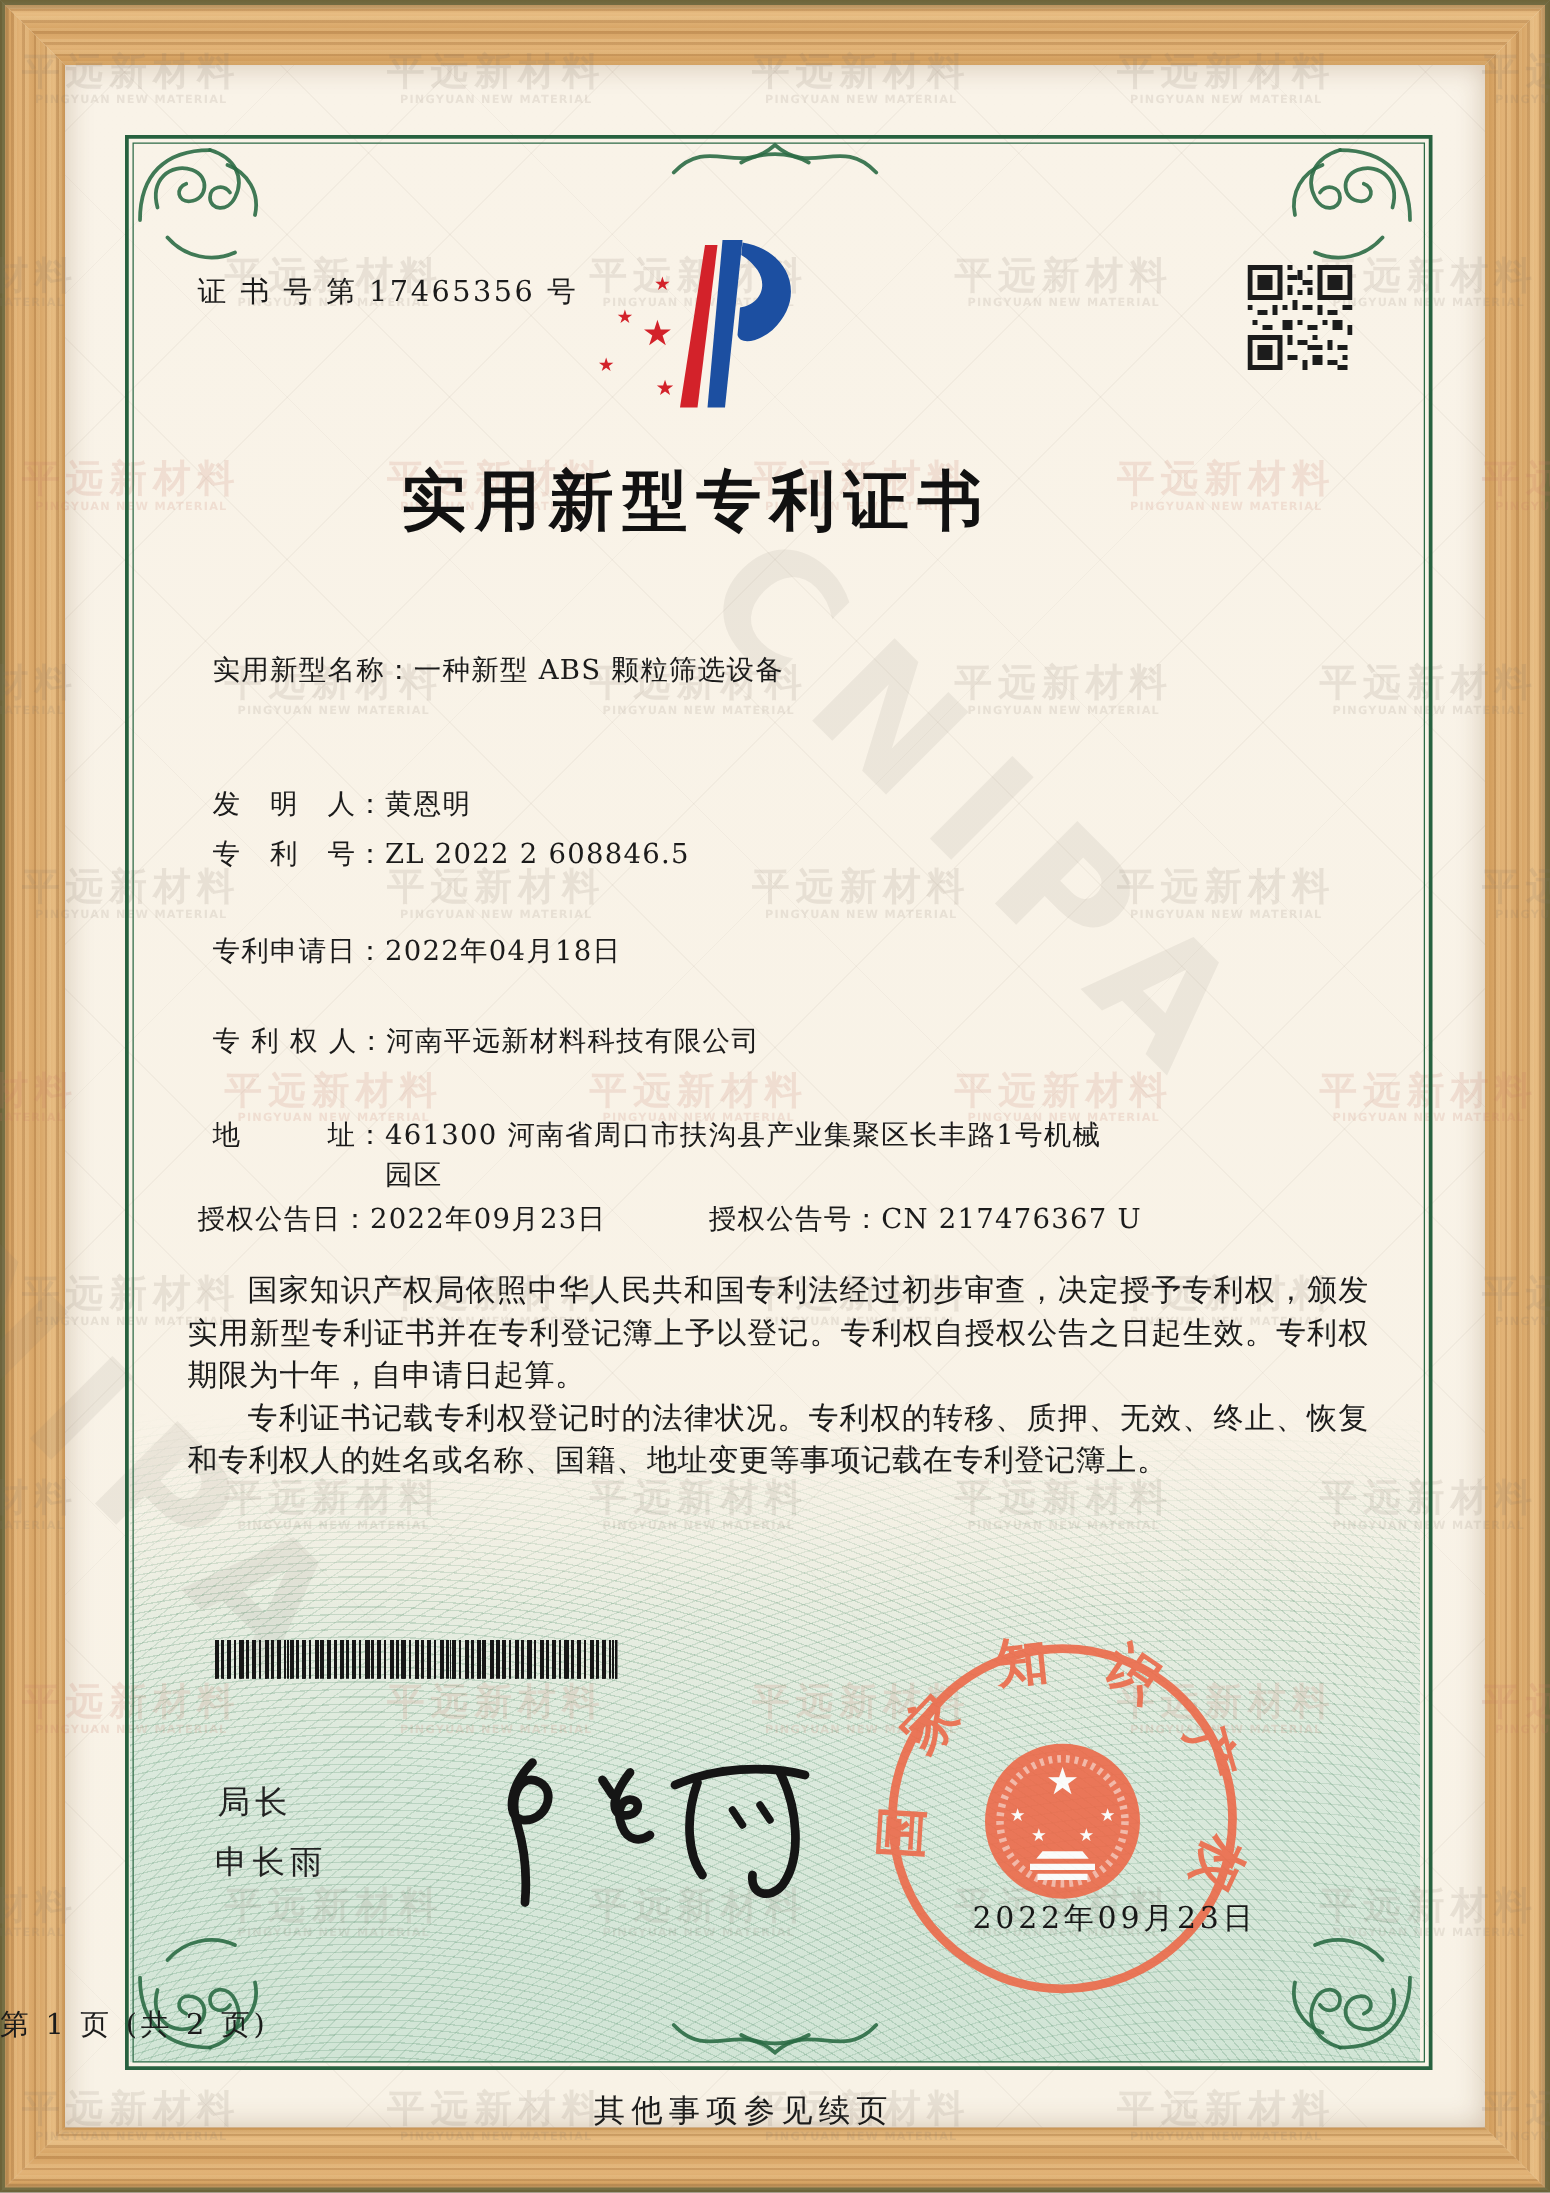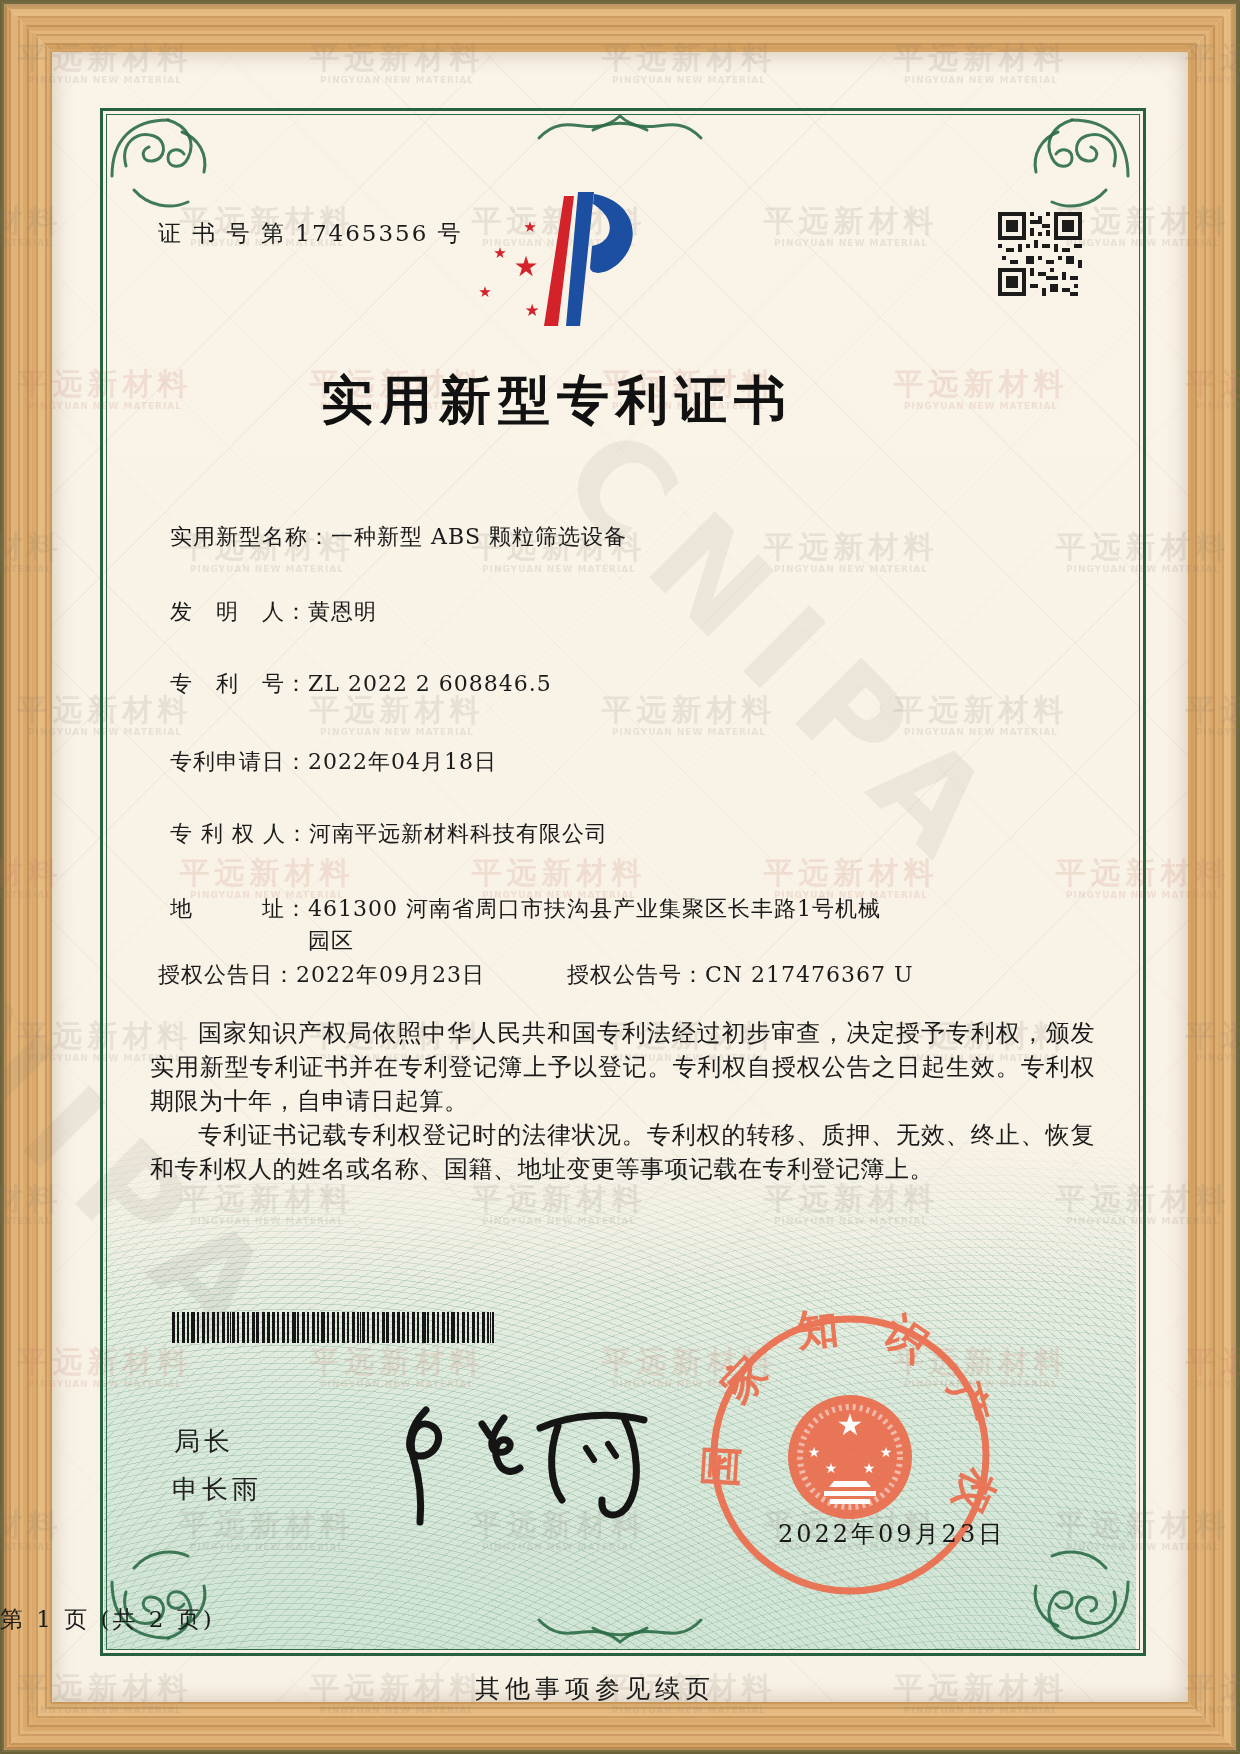--- a/index.html
+++ b/index.html
@@ -441,7 +441,7 @@
     <span class="field-label">实用新型名称：</span>
     <span class="field-value">一种新型 ABS 颗粒筛选设备</span>
   </div>
-  <div class="abs field-row" style="top:596px;">
+  <div class="abs field-row" style="top:628px;">
     <span class="field-label">发　明　人：</span>
     <span class="field-value">黄恩明</span>
   </div>

